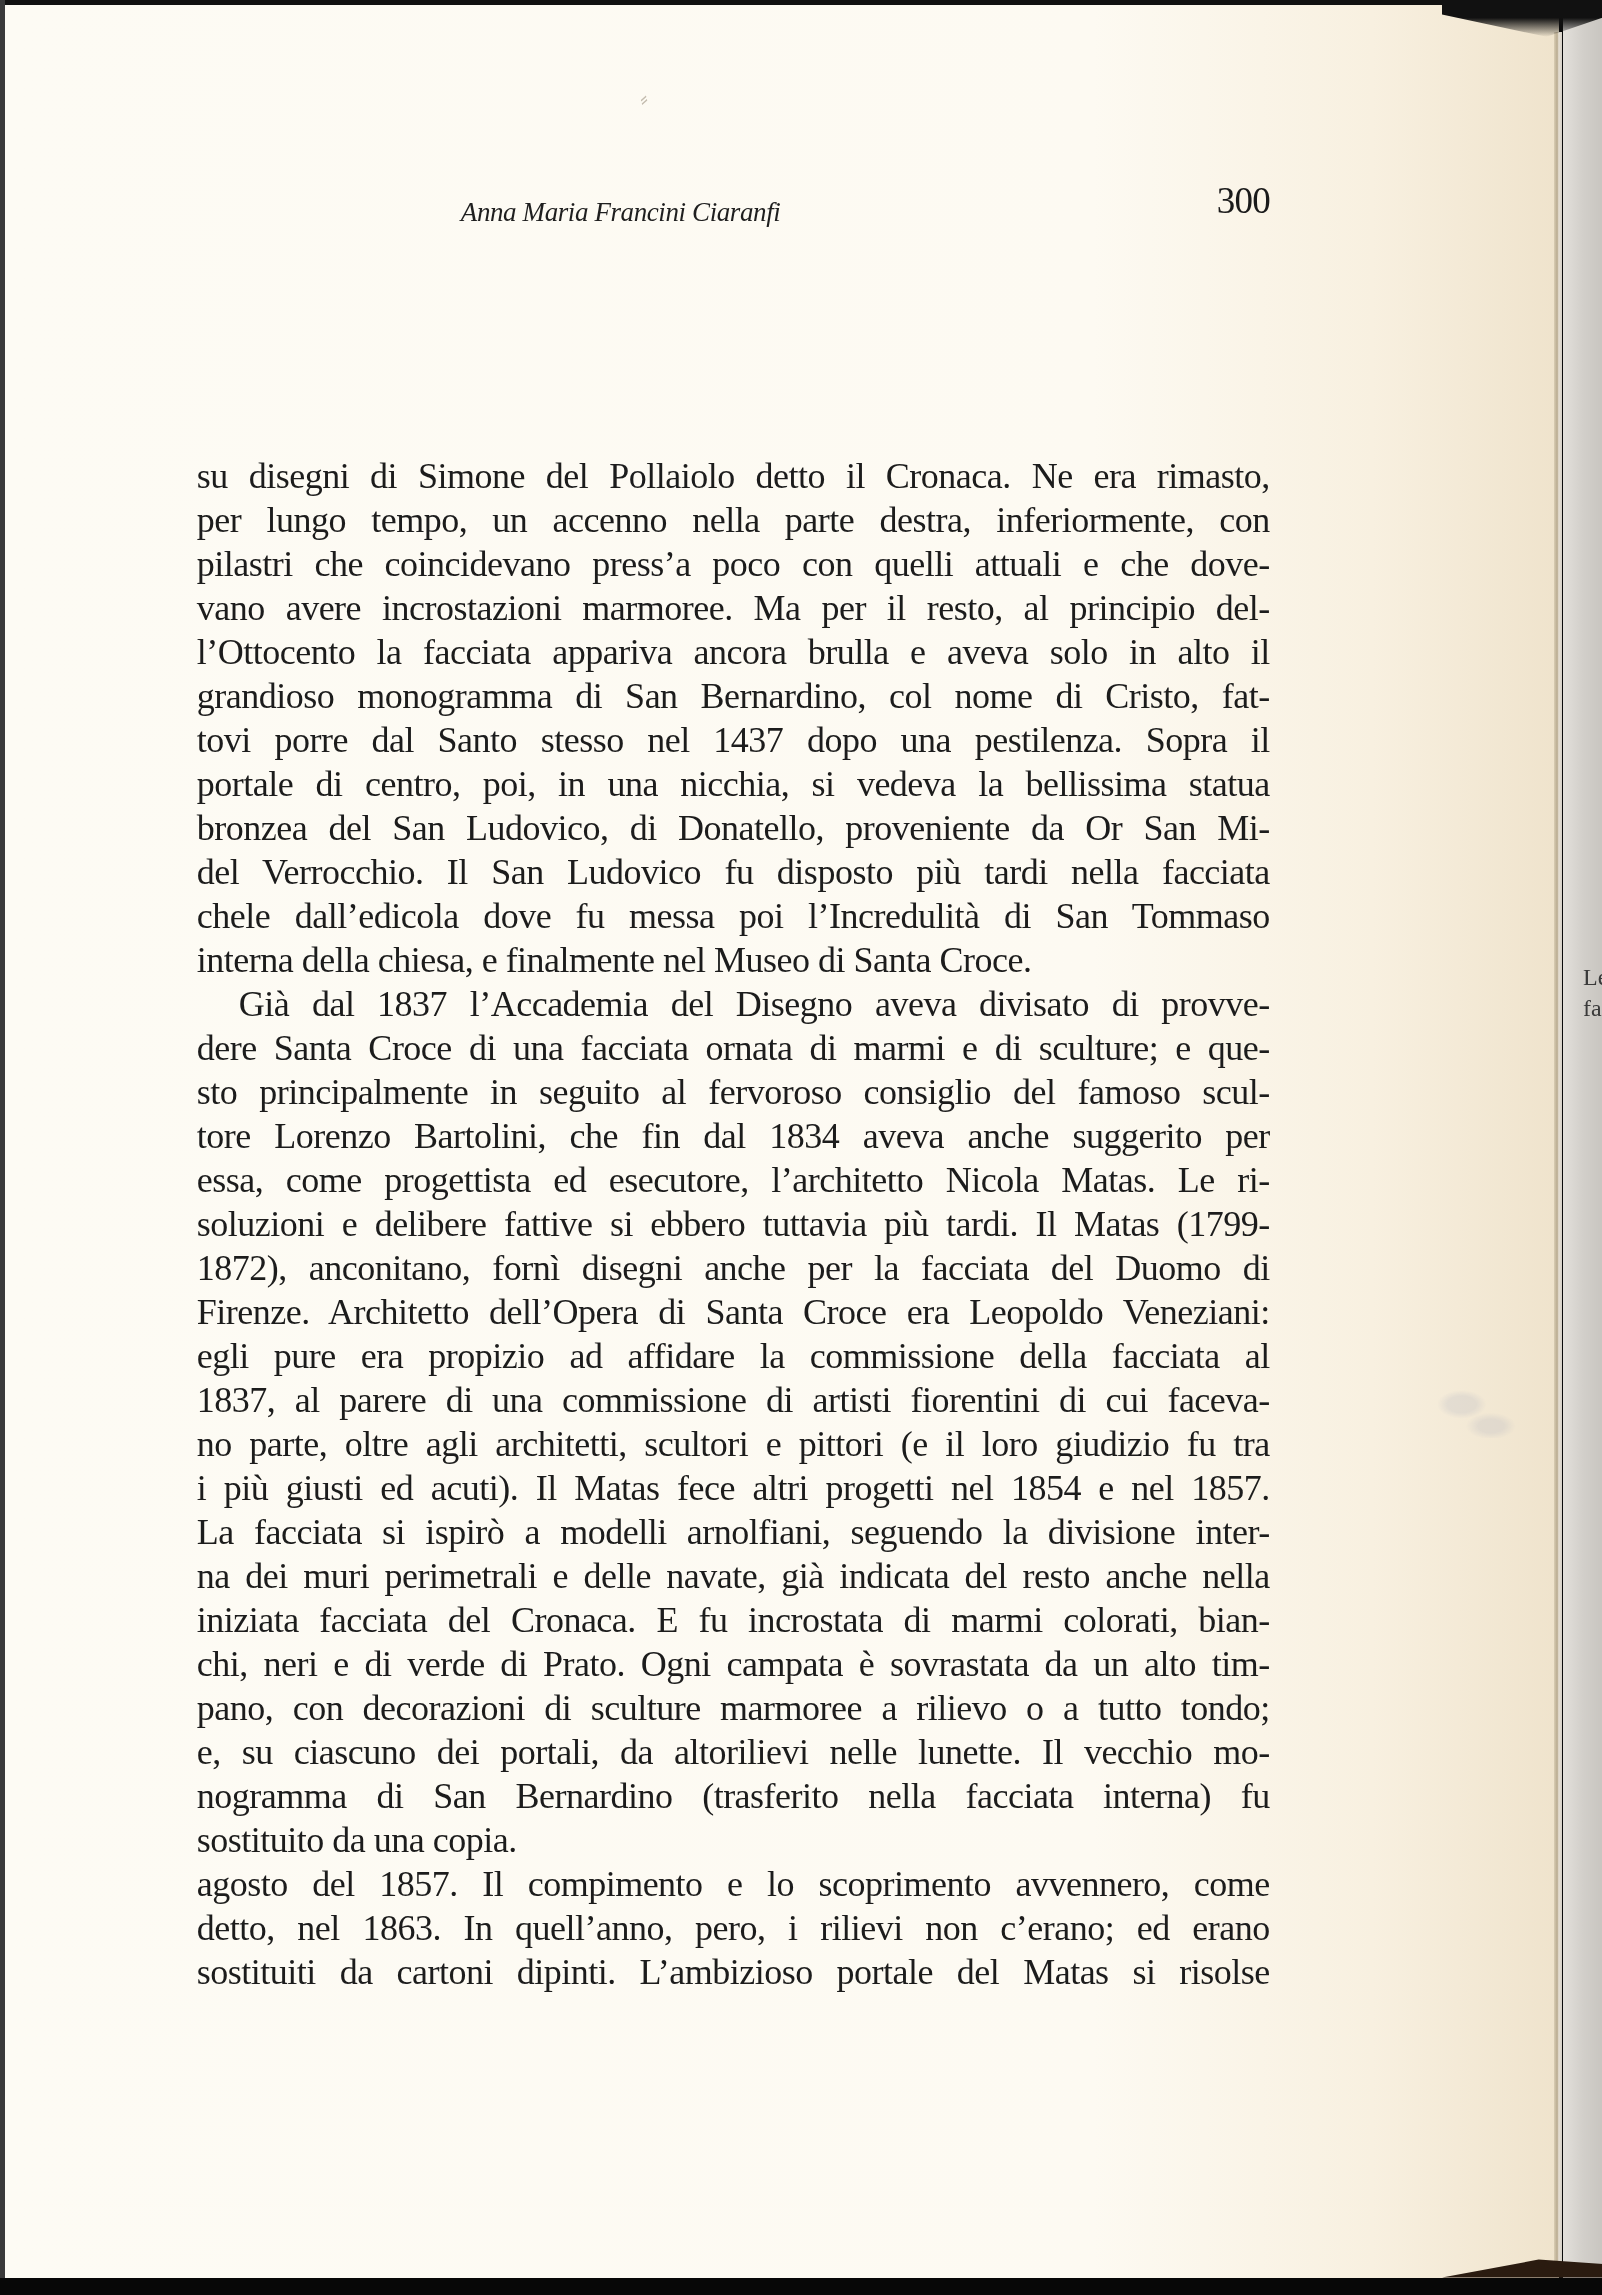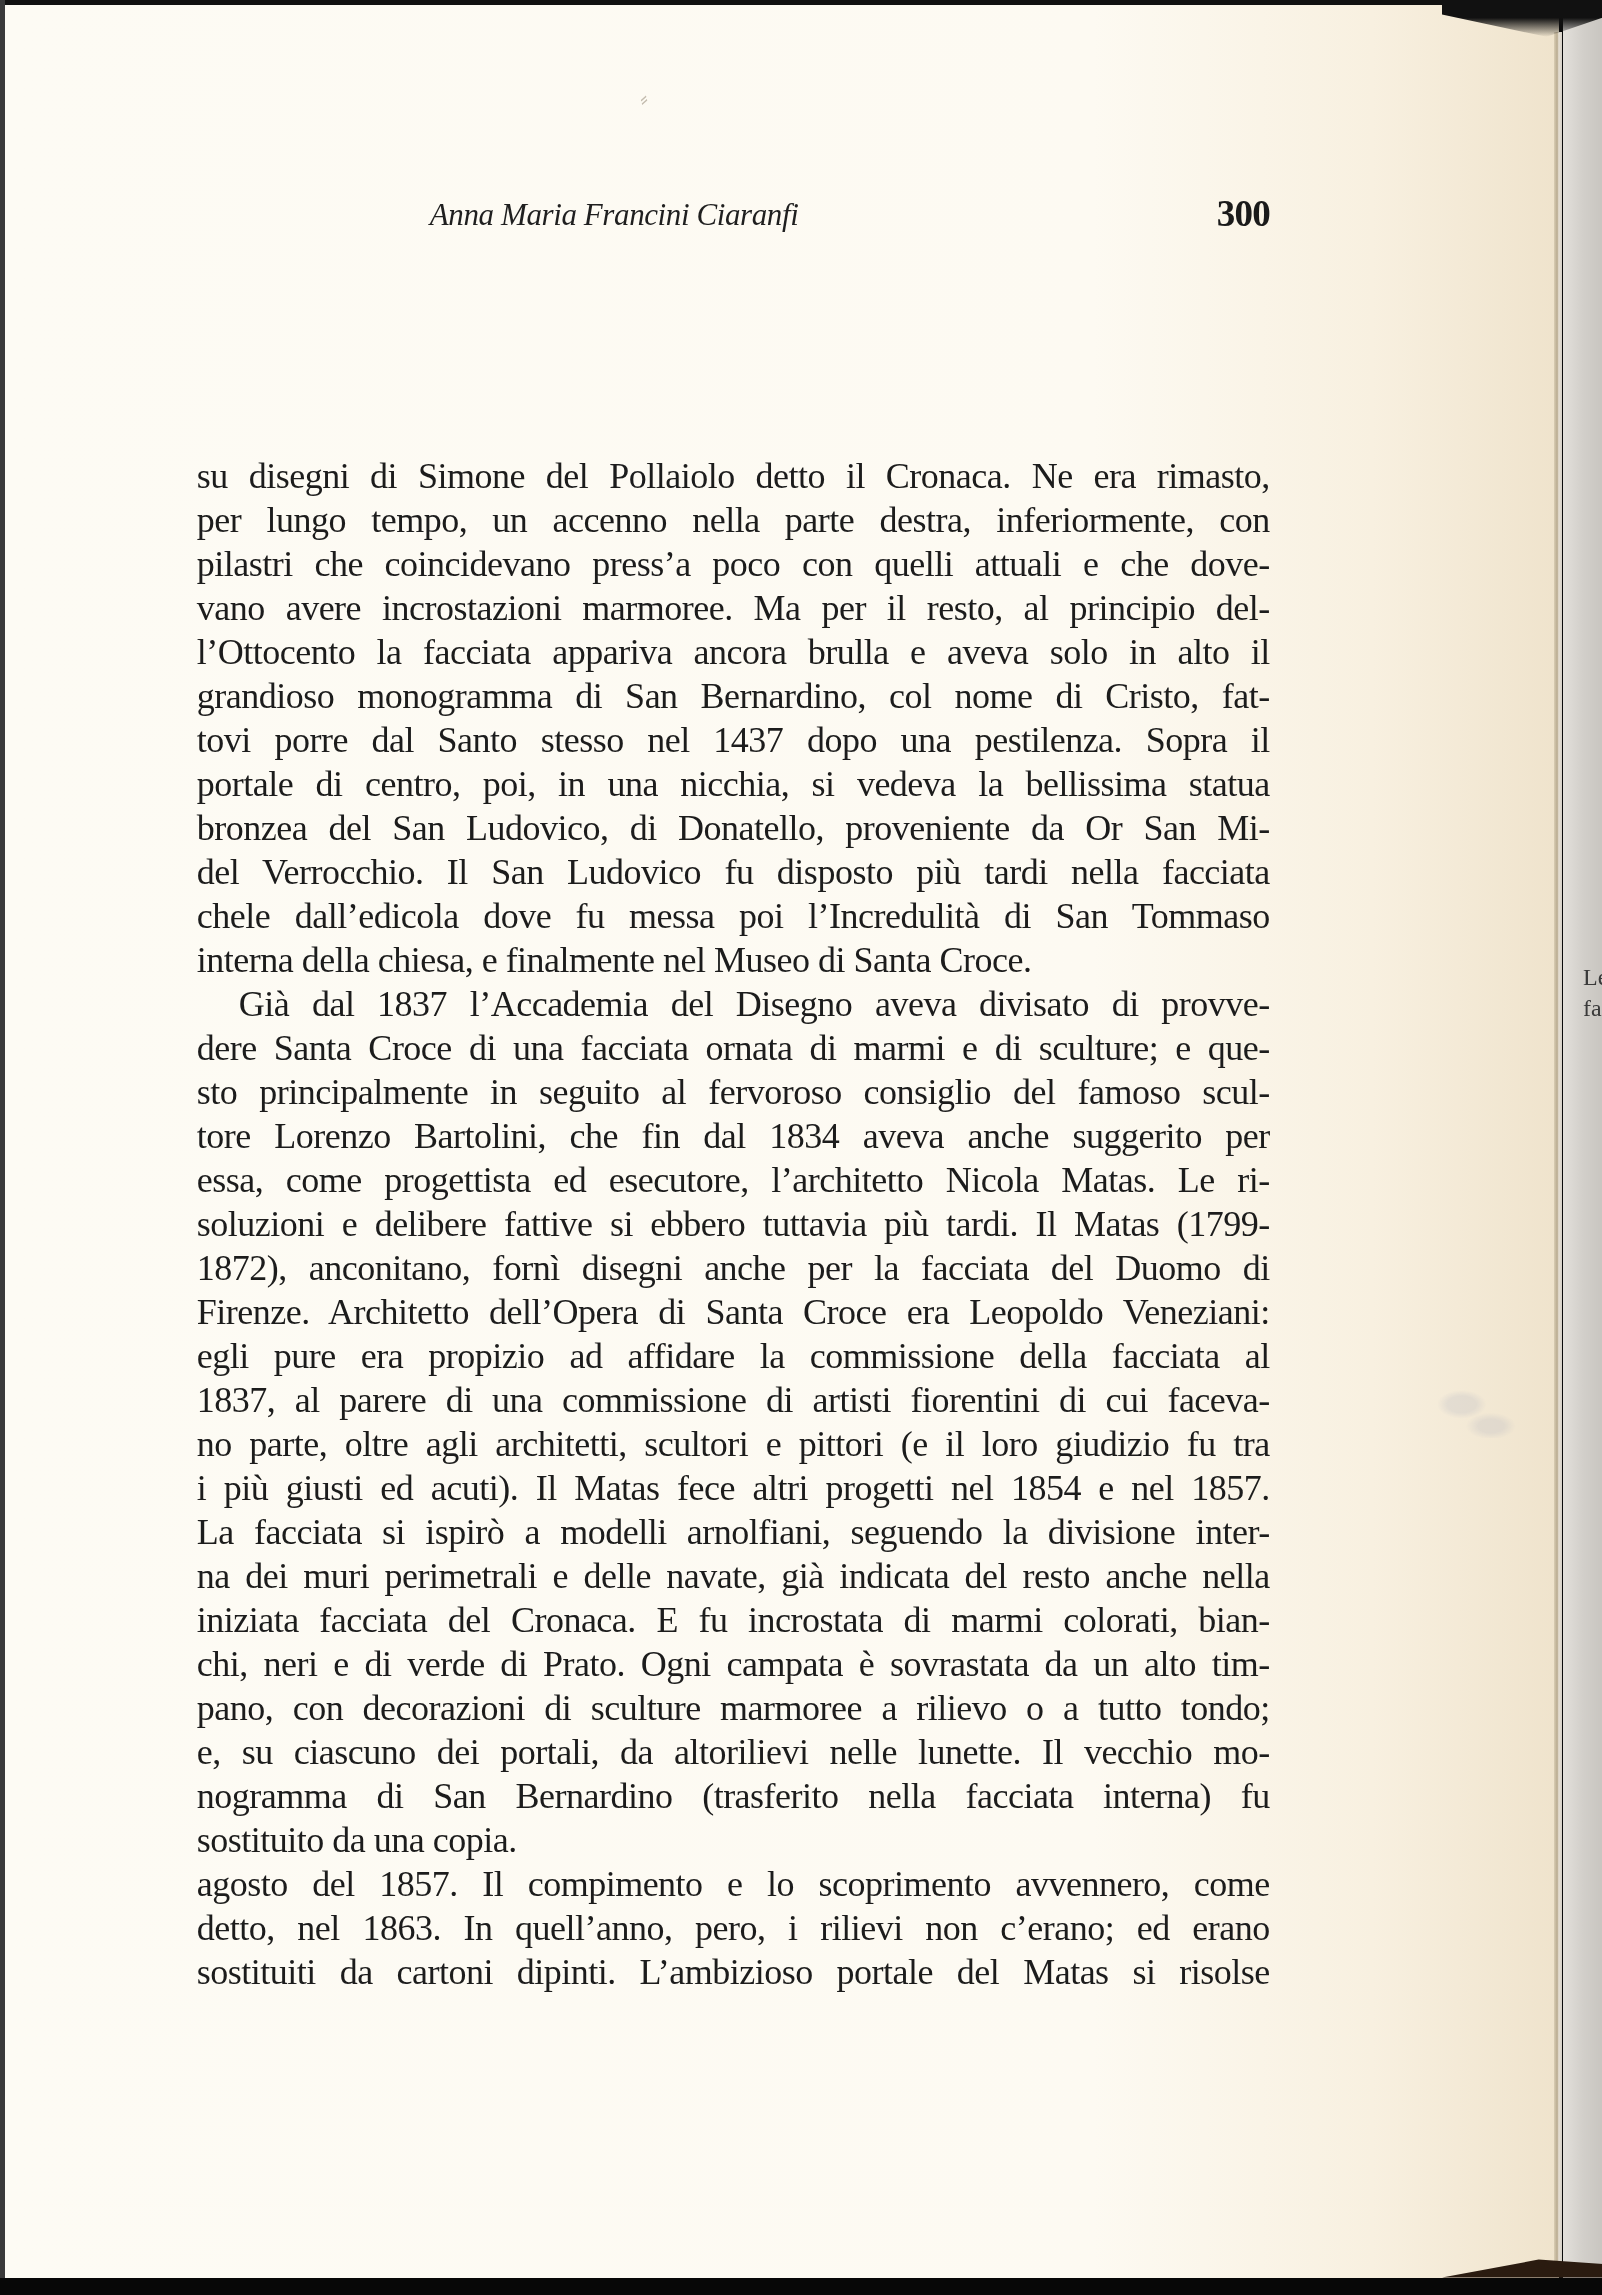--- a/index.html
+++ b/index.html
@@ -97,10 +97,10 @@
     
     .running-head {
       position: absolute;
-      left: 425px;
+      left: 456px;
       top: 192px;
       font-style: italic;
-      font-size: 31px;
+      font-size: 27px;
       color: #1f1f1f;
       letter-spacing: -0.4px;
     }

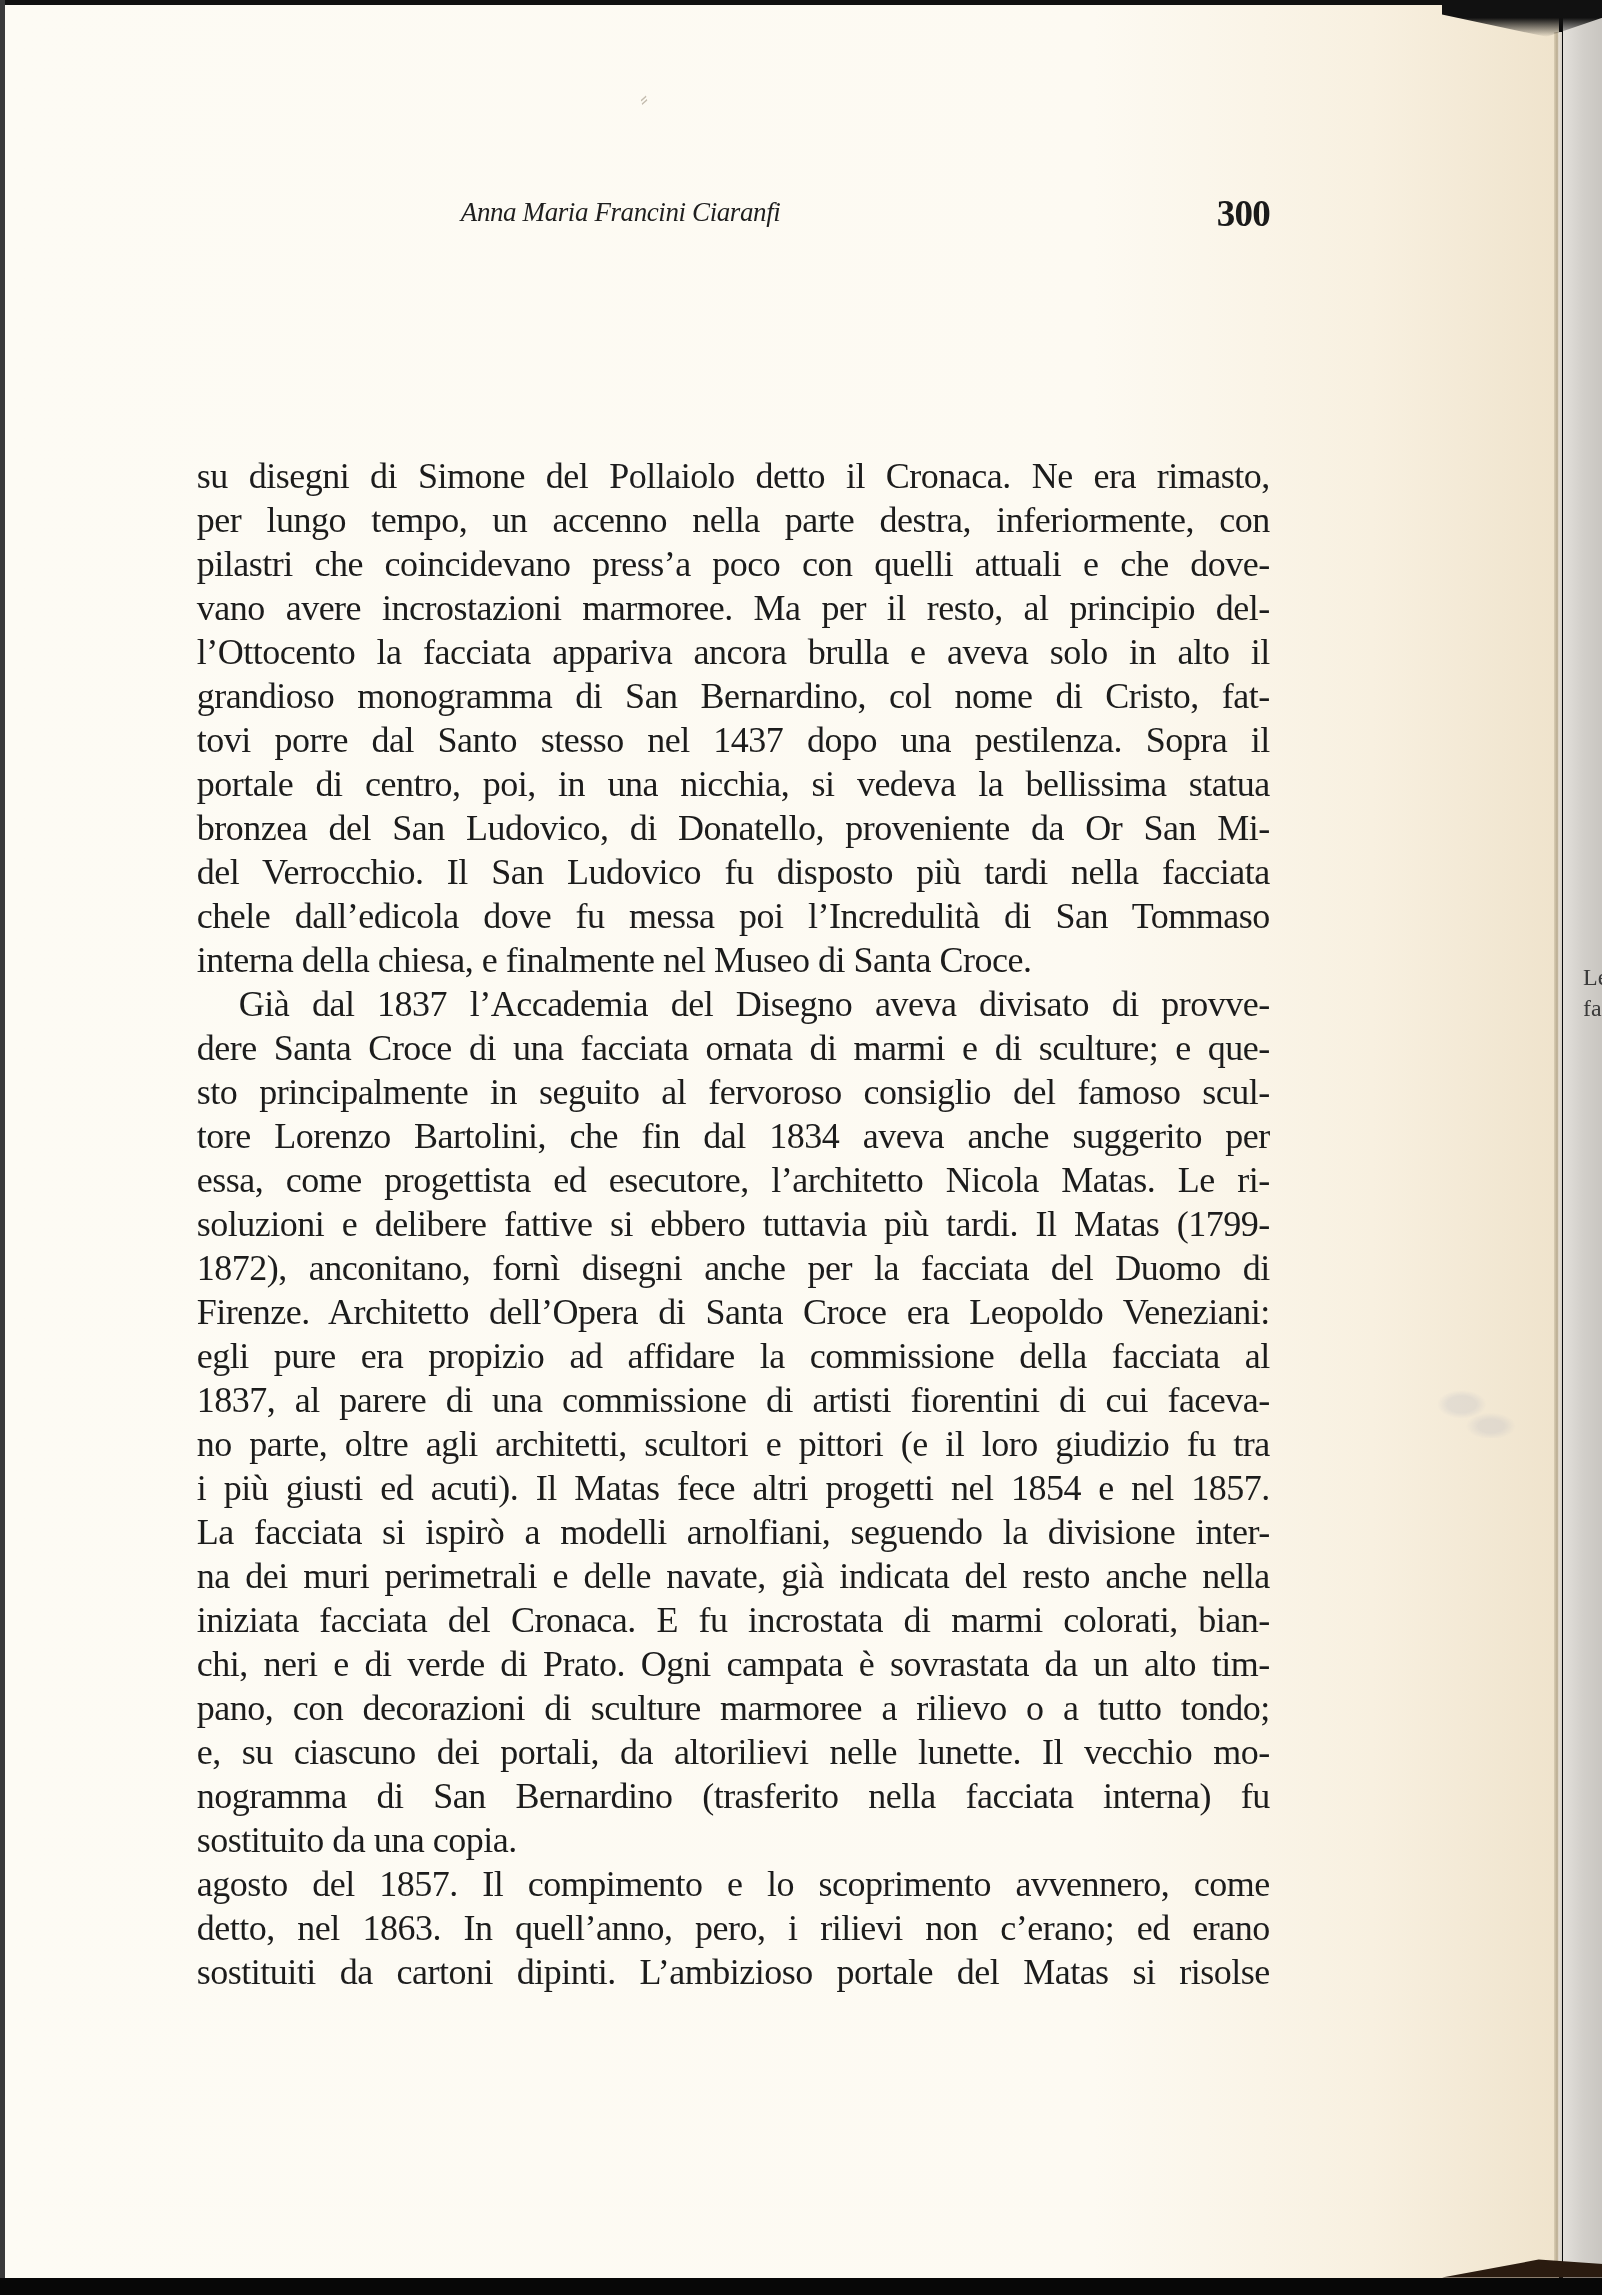--- a/index.html
+++ b/index.html
@@ -107,8 +107,8 @@
     .page-number {
       position: absolute;
       left: 1212px;
-      top: 187px;
-      font-weight: bold;
+      top: 174px;
+      font-weight: normal;
       font-size: 37px;
       color: #1a1a1a;
       letter-spacing: -0.8px;

